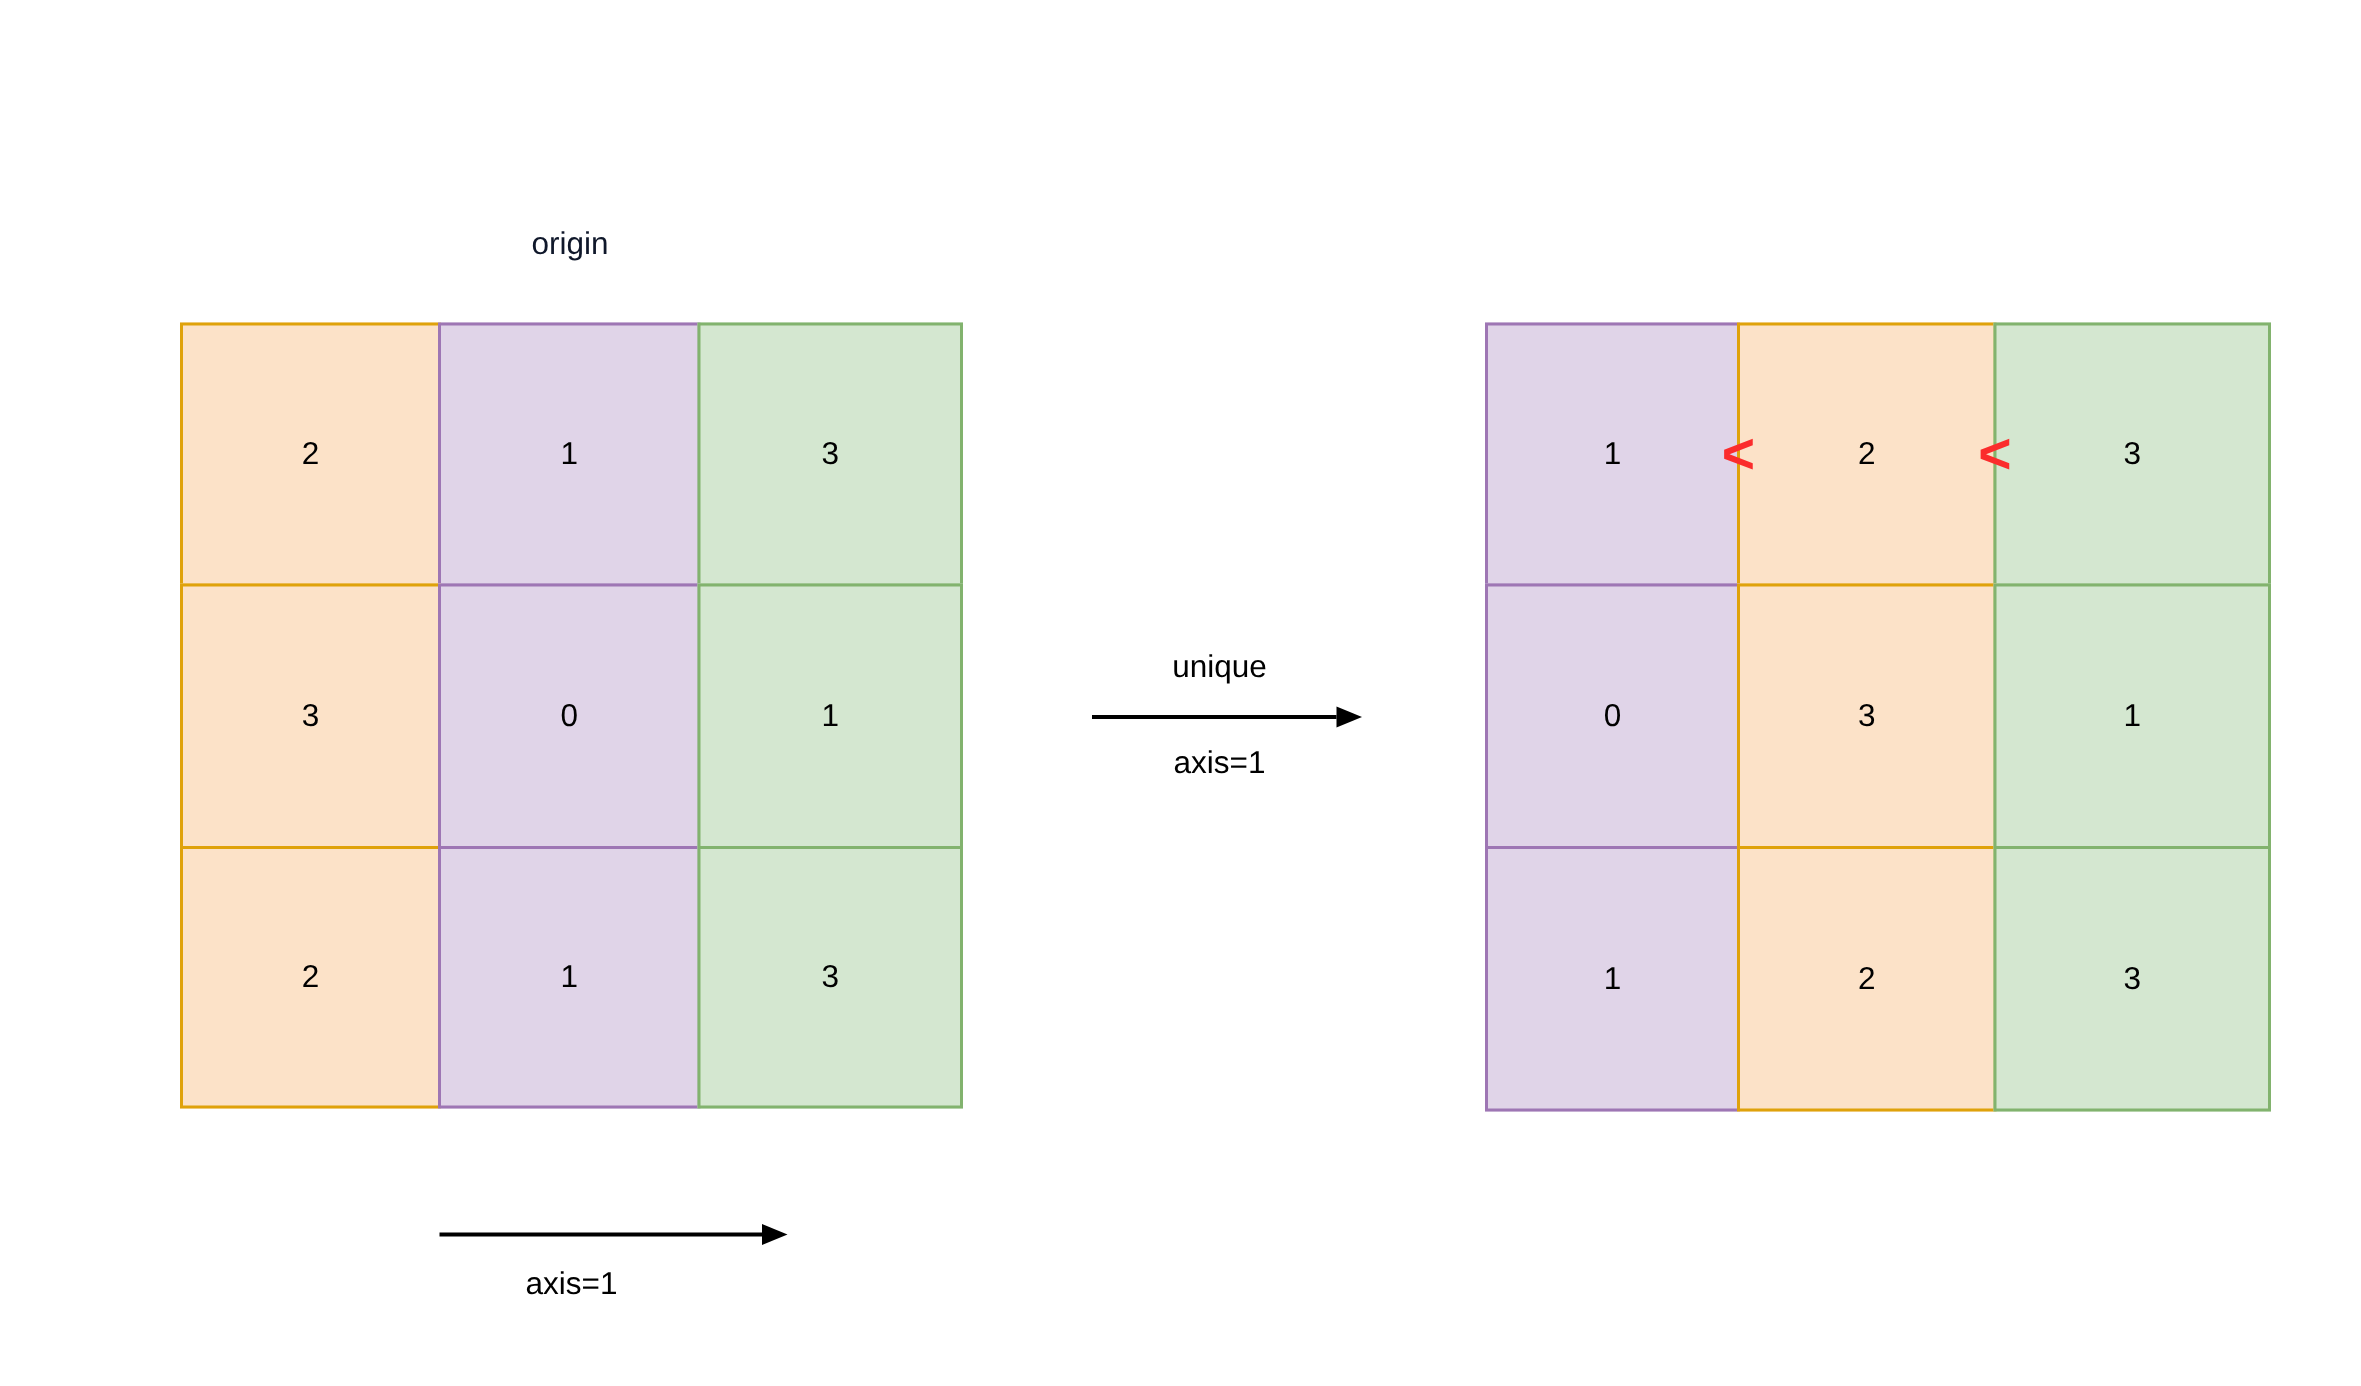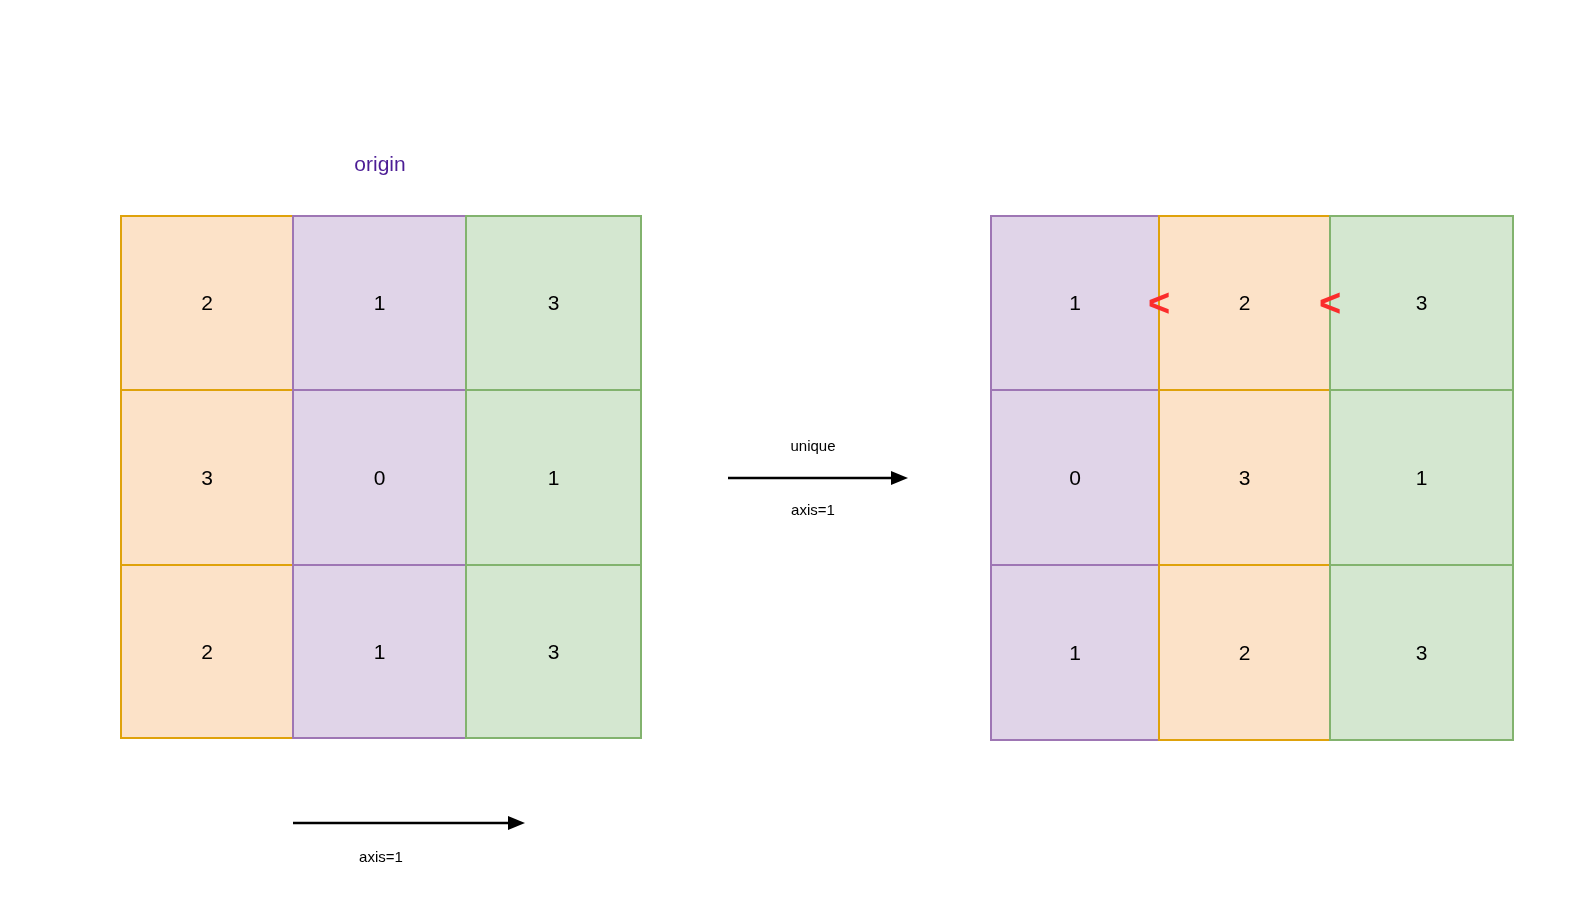--- a/index.html
+++ b/index.html
@@ -28,7 +28,7 @@
     position: absolute;
     font-size: 21px;
     line-height: 21px;
-    color: #4c1d95;
+    color: #0f172a;
     white-space: nowrap;
     transform: translate(-50%, -50%);
     text-align: center;

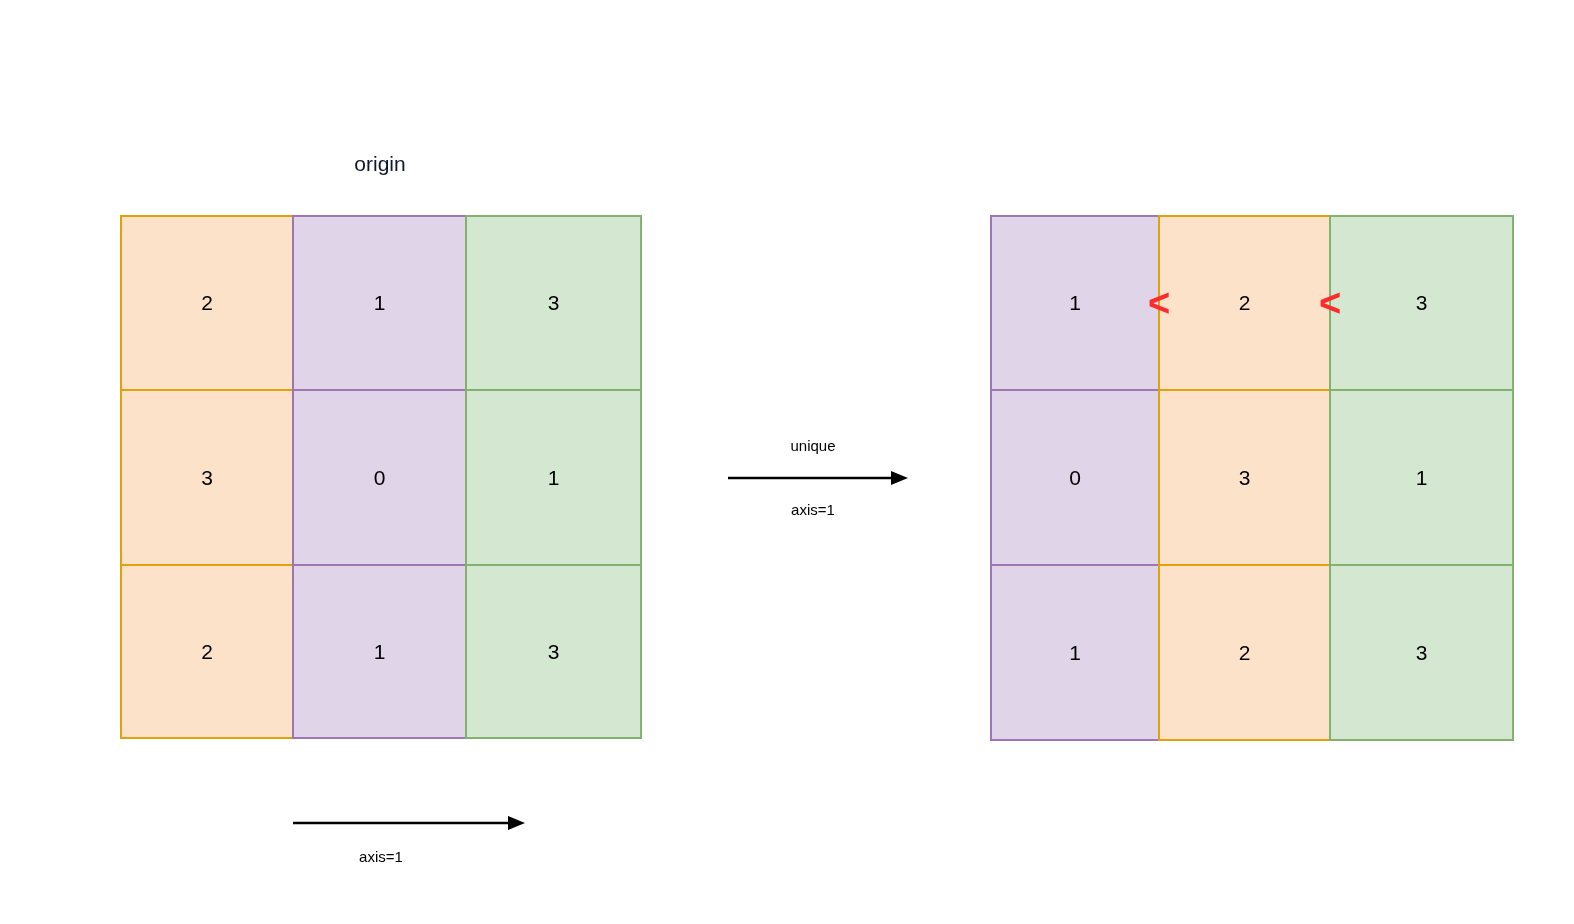--- a/index.html
+++ b/index.html
@@ -88,7 +88,7 @@
   .arrow-svg { position: absolute; overflow: visible; }
   .arrow-label {
     position: absolute;
-    font-size: 15px;
+    font-size: 21px;
     line-height: 21px;
     color: #000;
     white-space: nowrap;

